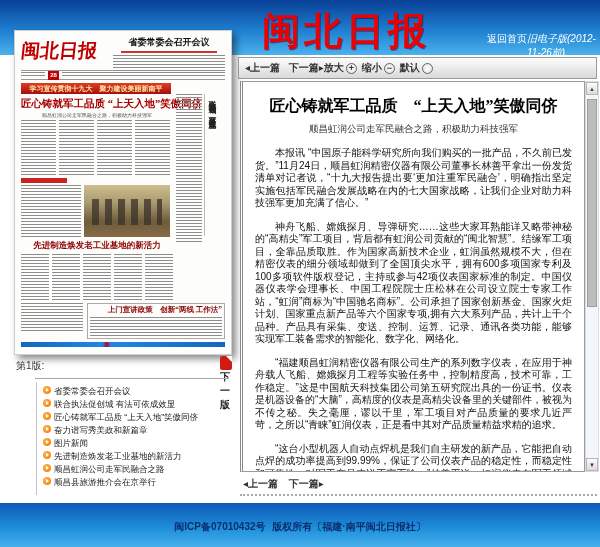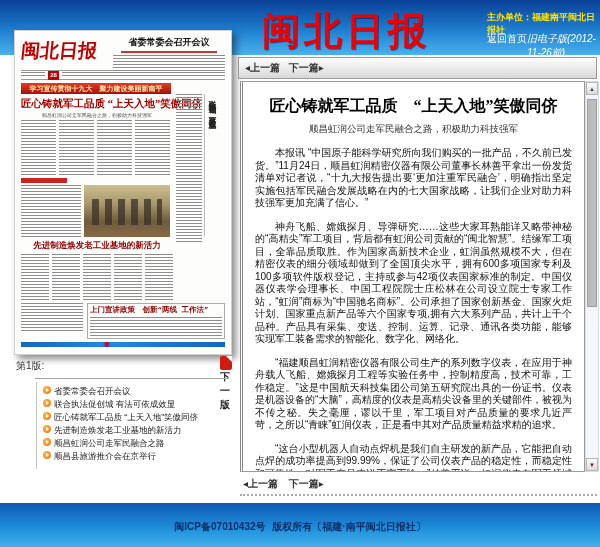--- a/index.html
+++ b/index.html
@@ -108,7 +108,6 @@
 
 <div class="header">
   <div class="site-title">闽北日报</div>
-  <div class="sponsor">主办单位：福建南平闽北日报社</div>
   <a class="hdr-link home">返回首页</a>
   <a class="hdr-link old">旧电子版(2012-11-26前)</a>
 </div>

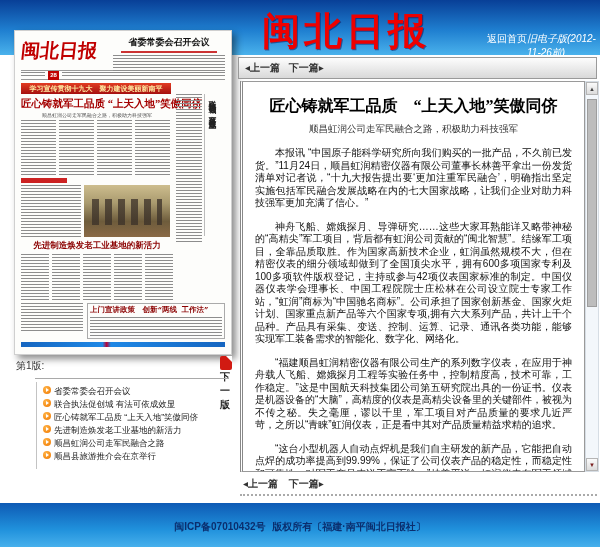--- a/index.html
+++ b/index.html
@@ -186,6 +186,14 @@
     <span>◂上一篇</span>
     <span style="margin-left:6px;">下一篇▸</span>
   </div>
+  <div class="tb-zoom">
+    <span>放大</span>
+    <span class="zoom-icon">+</span>
+    <span>缩小</span>
+    <span class="zoom-icon">−</span>
+    <span>默认</span>
+    <span class="zoom-icon" style="margin-right:0;"></span>
+  </div>
 </div>
 
 <div class="panel">

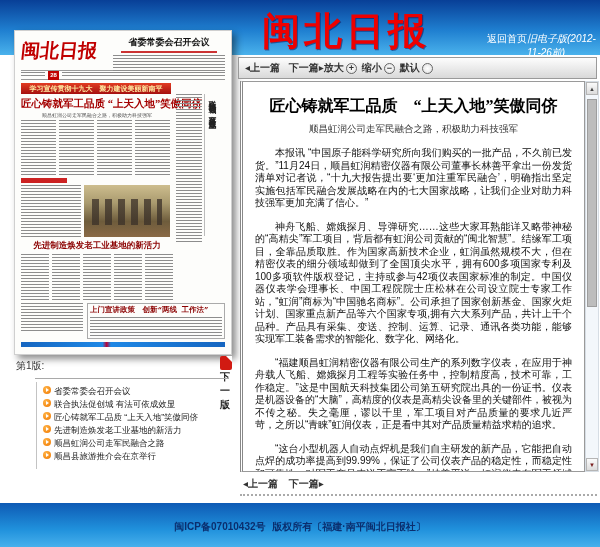--- a/index.html
+++ b/index.html
@@ -54,8 +54,8 @@
     border-left:1px solid #bbb; padding-left:2px; margin-left:2px; letter-spacing:1px; }
   .thumb-bottom { display:flex; gap:4px; margin-top:3px; }
   .bottom-box { flex:1; border:1px solid #aaa; padding:1px 2px; }
-  .thumb-h3 { font-size:7.5px; font-weight:bold; color:#8b0000; text-align:left; white-space:nowrap;
-    font-family:Liberation Mono, monospace; }
+  .thumb-h3 { font-size:7.5px; font-weight:bold; color:#8b0000; text-align:right; white-space:nowrap;
+    font-family:Liberation Serif, serif; }
   .thumb-bluebar { margin-top:3px; height:5px; background:linear-gradient(to right,#1565c0 0%,#1e88e5 40%,#b03 42%,#1e88e5 44%,#1565c0 100%); }
 
   

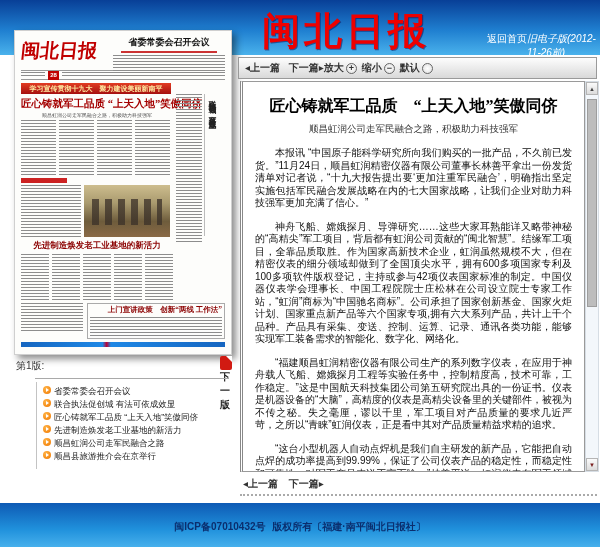--- a/index.html
+++ b/index.html
@@ -176,6 +176,7 @@
   <li><span class="bullet"></span><span>省委常委会召开会议</span></li>
   <li><span class="bullet"></span><span>联合执法促创城 有法可依成效显</span></li>
   <li><span class="bullet"></span><span>匠心铸就军工品质 “上天入地”笑傲同侪</span></li>
+  <li><span class="bullet"></span><span>奋力谱写秀美政和新篇章</span></li>
   <li><span class="bullet"></span><span>先进制造焕发老工业基地的新活力</span></li>
   <li><span class="bullet"></span><span>顺昌虹润公司走军民融合之路</span></li>
   <li><span class="bullet"></span><span>顺昌县旅游推介会在京举行</span></li>

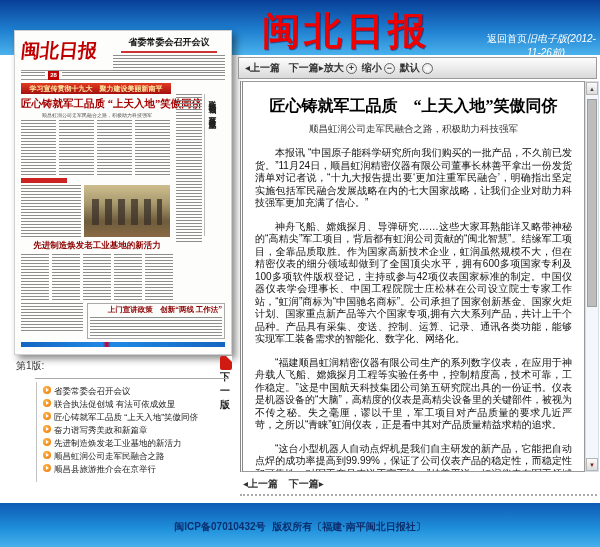--- a/index.html
+++ b/index.html
@@ -177,6 +177,7 @@
   <li><span class="bullet"></span><span>联合执法促创城 有法可依成效显</span></li>
   <li><span class="bullet"></span><span>匠心铸就军工品质 “上天入地”笑傲同侪</span></li>
   <li><span class="bullet"></span><span>奋力谱写秀美政和新篇章</span></li>
+  <li><span class="bullet"></span><span>图片新闻</span></li>
   <li><span class="bullet"></span><span>先进制造焕发老工业基地的新活力</span></li>
   <li><span class="bullet"></span><span>顺昌虹润公司走军民融合之路</span></li>
   <li><span class="bullet"></span><span>顺昌县旅游推介会在京举行</span></li>

